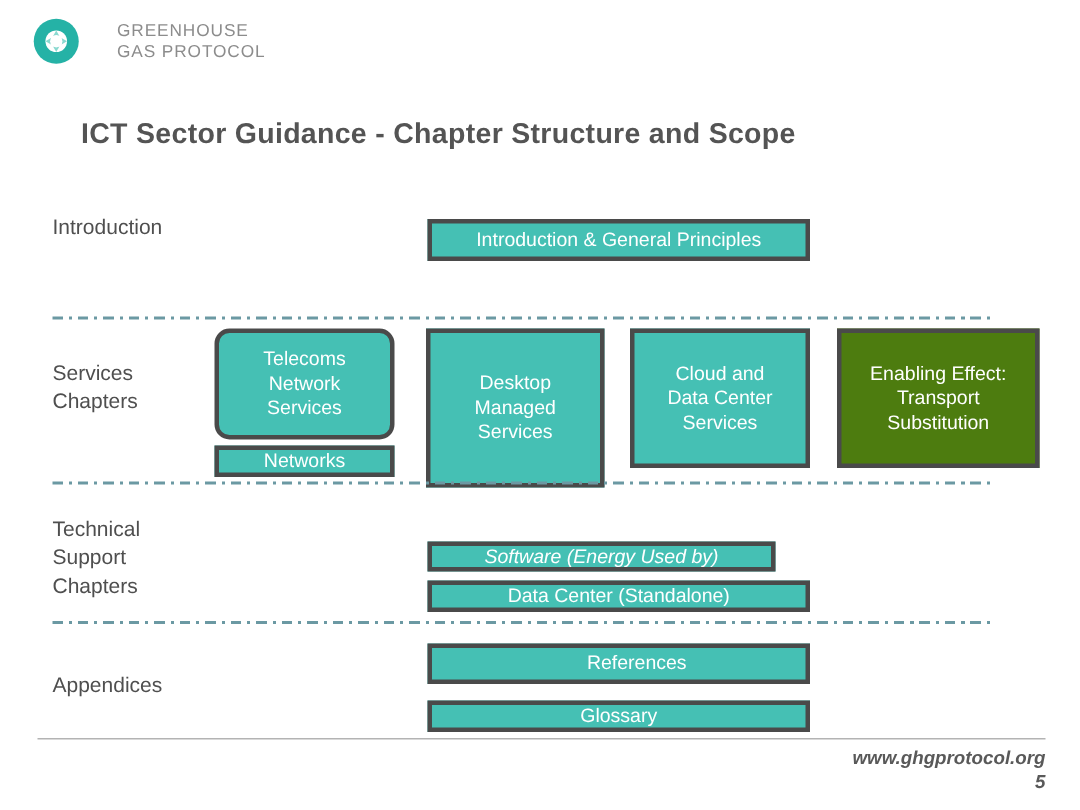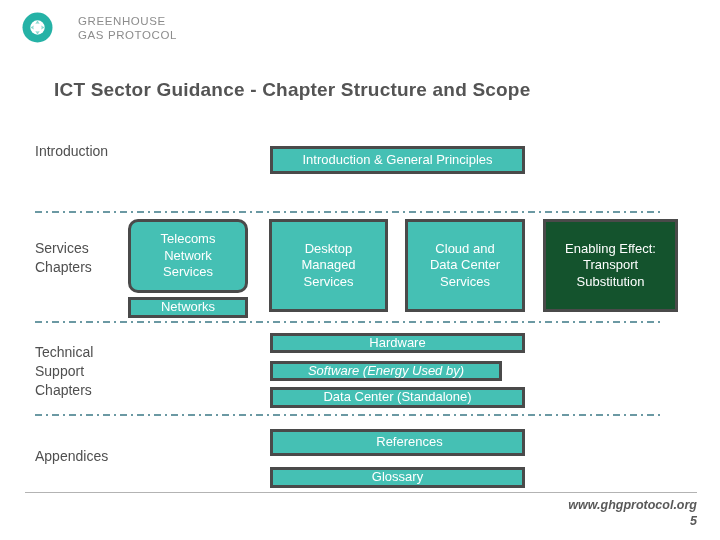--- a/index.html
+++ b/index.html
@@ -37,7 +37,7 @@
   
   .box { position:absolute; background:#45c0b4; border:3px solid #4a4a4a; color:#ffffff;
          display:flex; align-items:center; justify-content:center; text-align:center;
-         font-size:13px; line-height:1.26; }
+         font-size:13px; line-height:1.26;margin-left:15px; }
   .box.purple { background:#14532d; }
   .b-intro      { left:270px; top:146px; width:255px; height:28px; }
   .b-telecoms   { left:128px; top:219px; width:120px; height:74px; padding:0 10px;border-radius:10px; }

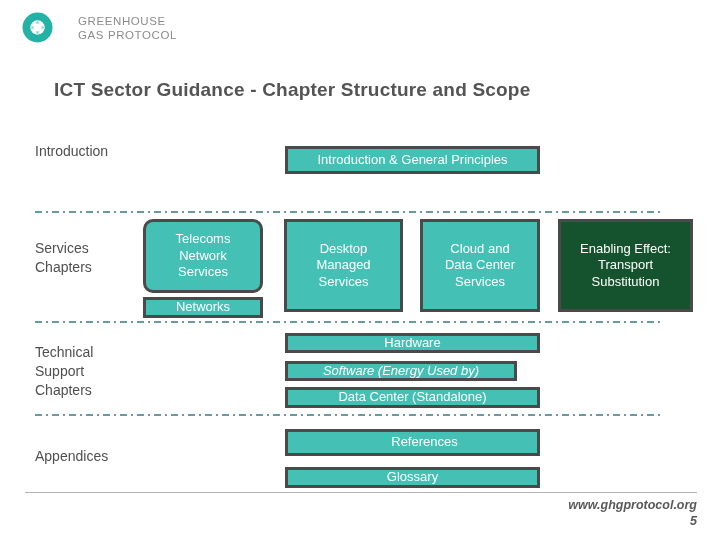--- a/index.html
+++ b/index.html
@@ -42,7 +42,7 @@
   .b-intro      { left:270px; top:146px; width:255px; height:28px; }
   .b-telecoms   { left:128px; top:219px; width:120px; height:74px; padding:0 10px;border-radius:10px; }
   .b-networks   { left:128px; top:297px; width:120px; height:21px; }
-  .b-desktop    { left:269px; top:219px; width:119px; height:93px; padding:0 10px; }
+  .b-desktop    { left:269px; top:219px; width:119px; height:106px; padding:0 10px; }
   .b-cloud      { left:405px; top:219px; width:120px; height:93px; padding:0 17px; }
   .b-enabling   { left:543px; top:219px; width:135px; height:93px; padding:0 8px; }
   .b-hardware   { left:270px; top:333px; width:255px; height:20px; }

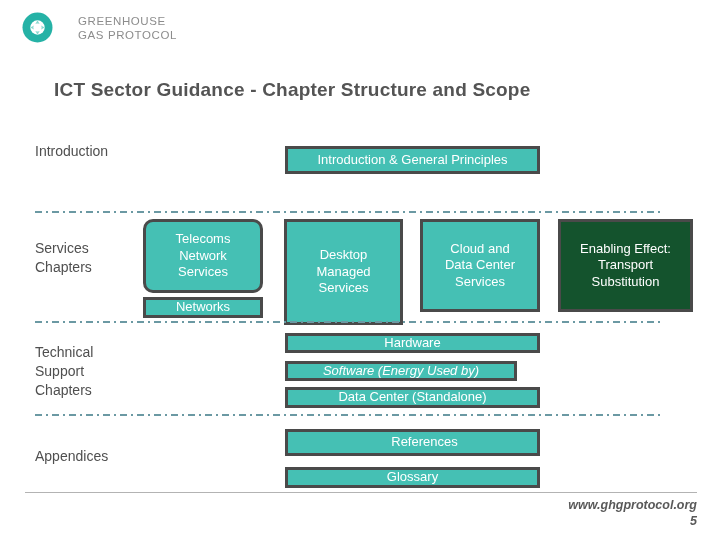--- a/index.html
+++ b/index.html
@@ -38,7 +38,7 @@
   .box { position:absolute; background:#45c0b4; border:3px solid #4a4a4a; color:#ffffff;
          display:flex; align-items:center; justify-content:center; text-align:center;
          font-size:13px; line-height:1.26;margin-left:15px; }
-  .box.purple { background:#14532d; }
+  .box.purple { background:#4d7c0f; }
   .b-intro      { left:270px; top:146px; width:255px; height:28px; }
   .b-telecoms   { left:128px; top:219px; width:120px; height:74px; padding:0 10px;border-radius:10px; }
   .b-networks   { left:128px; top:297px; width:120px; height:21px; }

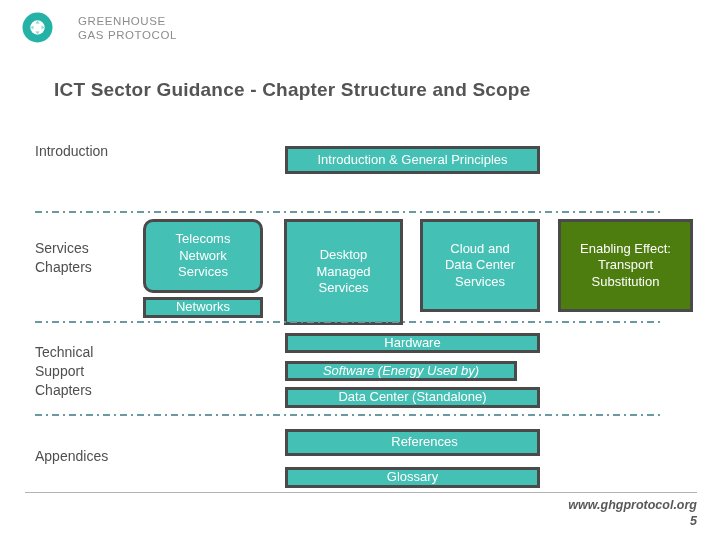--- a/index.html
+++ b/index.html
@@ -98,7 +98,6 @@
   <div class="dash dash-2"></div>
 
   <div class="row-label lbl-technical">Technical Support Chapters</div>
-  <div class="box b-hardware">Hardware</div>
   <div class="box b-software">Software (Energy Used by)</div>
   <div class="box b-datacenter">Data Center (Standalone)</div>
 

